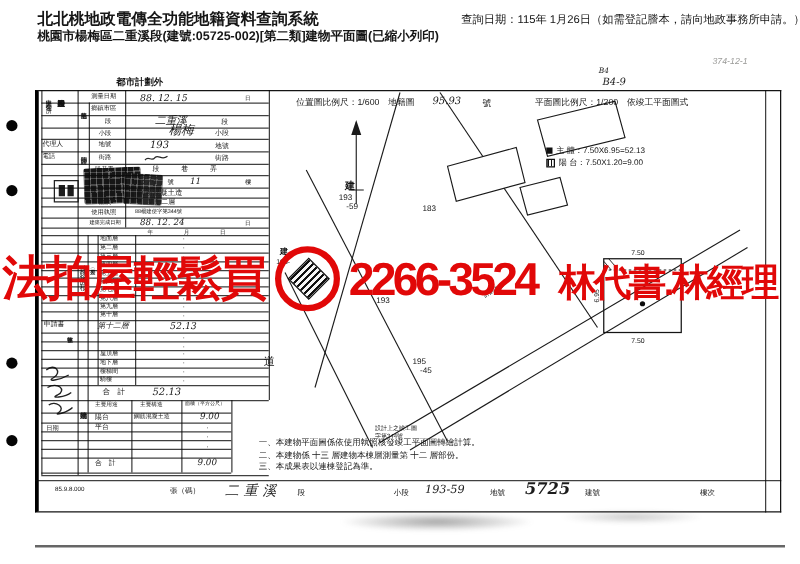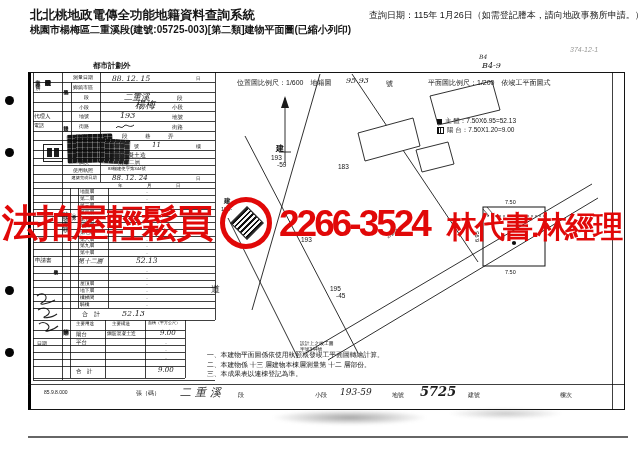--- a/index.html
+++ b/index.html
@@ -38,7 +38,7 @@
 
   <div class="t b" style="left:30px;top:9px;font-size:12.5px;">北北桃地政電傳全功能地籍資料查詢系統</div>
   <div class="t" style="left:369px;top:11px;font-size:9px;">查詢日期：115年 1月26日（如需登記謄本，請向地政事務所申請。）</div>
-  <div class="t b" style="left:30px;top:25px;font-size:10px;">桃園市楊梅區二重溪段(建號:05725-003)[第二類]建物平面圖(已縮小列印)</div>
+  <div class="t b" style="left:30px;top:25px;font-size:10px;">桃園市楊梅區二重溪段(建號:05725-002)[第二類]建物平面圖(已縮小列印)</div>
 
   <div class="dot" style="left:5px;top:96px;"></div>
   <div class="dot" style="left:5px;top:148px;"></div>

